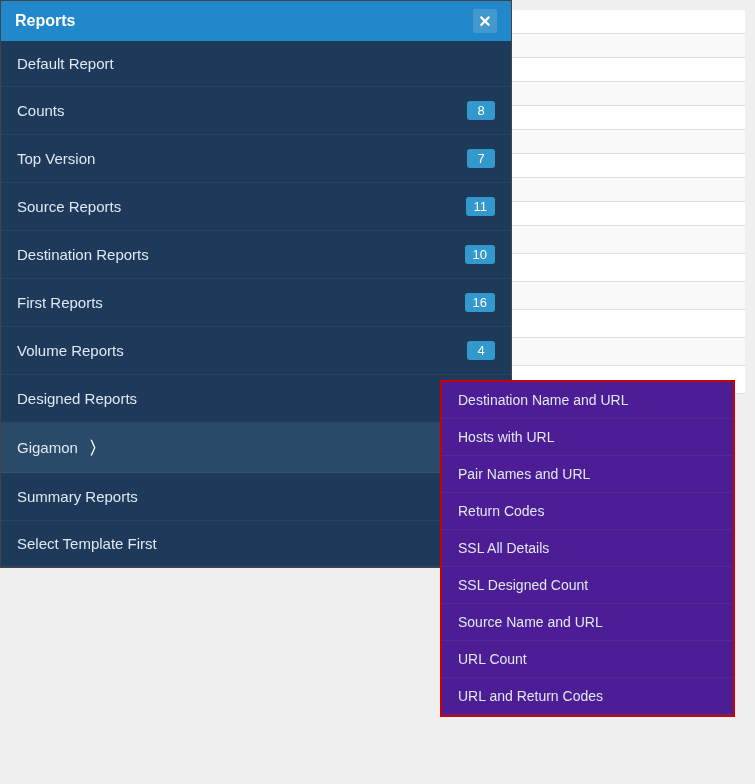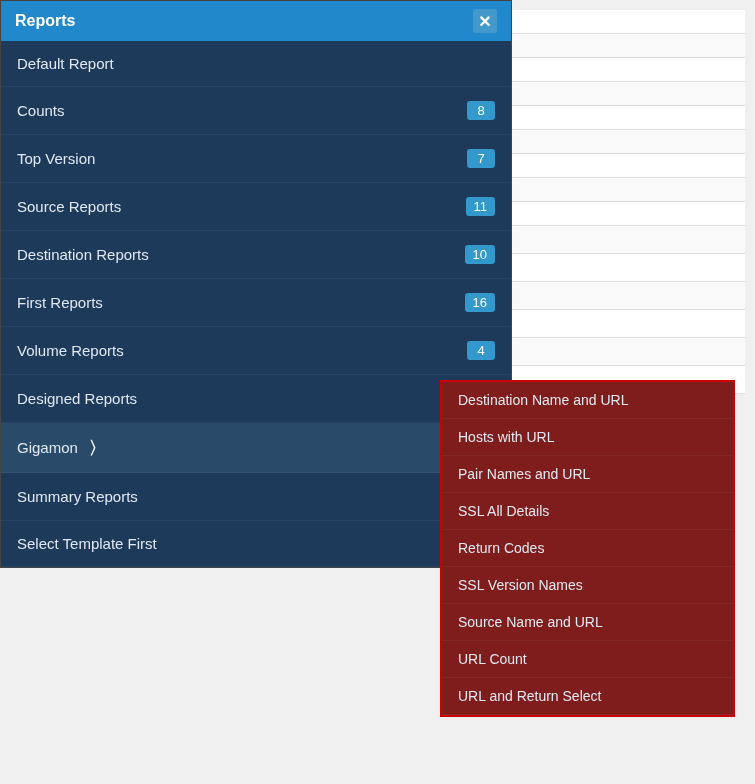--- a/index.html
+++ b/index.html
@@ -138,7 +138,7 @@
       top: 380px;
       left: 440px;
       width: 295px;
-      background: #7f1d1d;
+      background: #4c1d95;
       border: 2px solid #cc0000;
       z-index: 11;
       color: #e0e8f0;

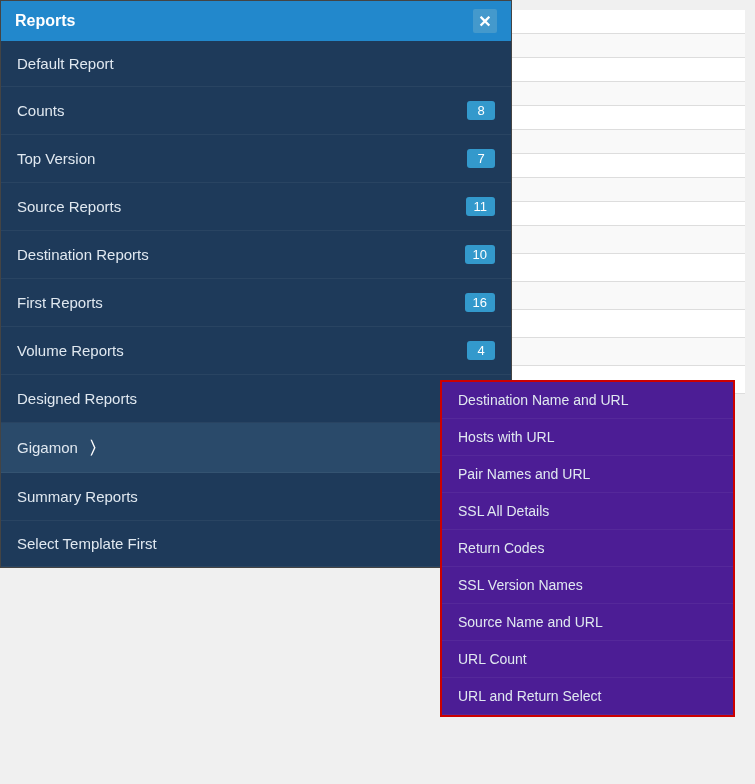--- a/index.html
+++ b/index.html
@@ -300,12 +300,12 @@
     <span>Pair Names and URL</span>
   </div>
   <div class="submenu-item">
+    <span>Return Codes</span>
+  </div>
+  <div class="submenu-item">
     <span>SSL All Details</span>
   </div>
   <div class="submenu-item">
-    <span>Return Codes</span>
-  </div>
-  <div class="submenu-item">
     <span>SSL Version Names</span>
   </div>
   <div class="submenu-item">

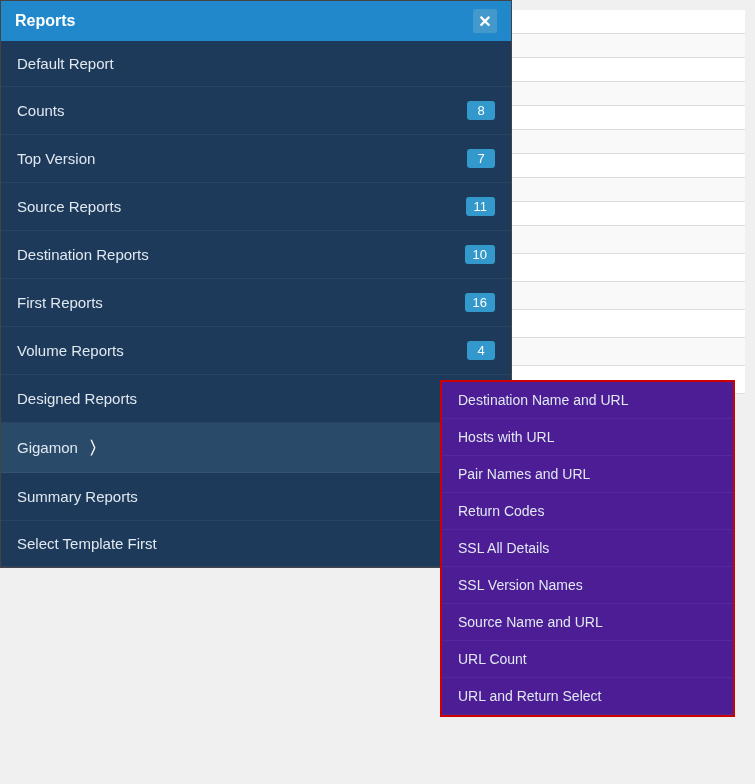--- a/index.html
+++ b/index.html
@@ -306,7 +306,7 @@
     <span>SSL All Details</span>
   </div>
   <div class="submenu-item">
-    <span>SSL Version Names</span>
+    <span>SSL Designed Count</span>
   </div>
   <div class="submenu-item">
     <span>Source Name and URL</span>

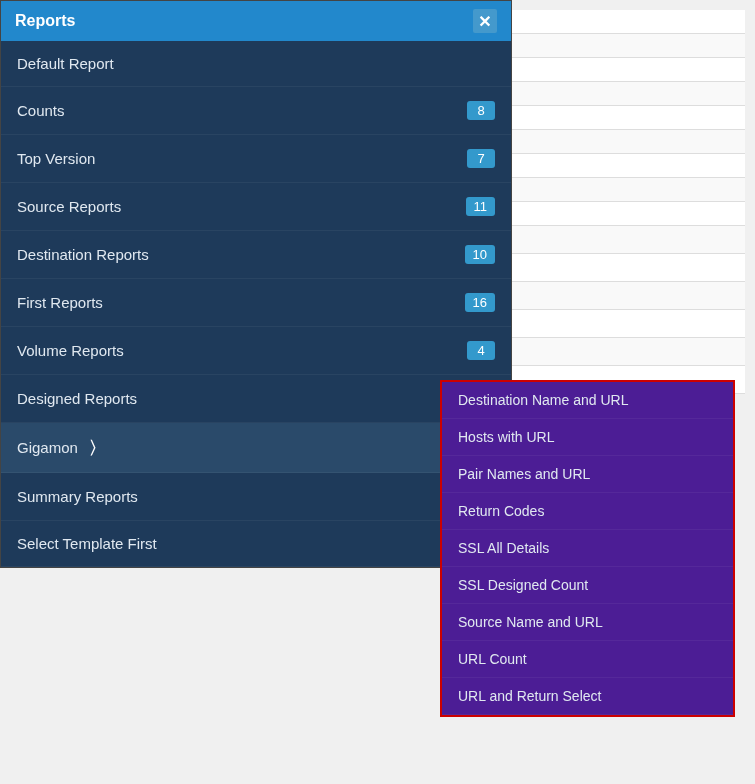--- a/index.html
+++ b/index.html
@@ -315,7 +315,7 @@
     <span>URL Count</span>
   </div>
   <div class="submenu-item">
-    <span>URL and Return Select</span>
+    <span>URL and Return Codes</span>
   </div>
 </div>
 

